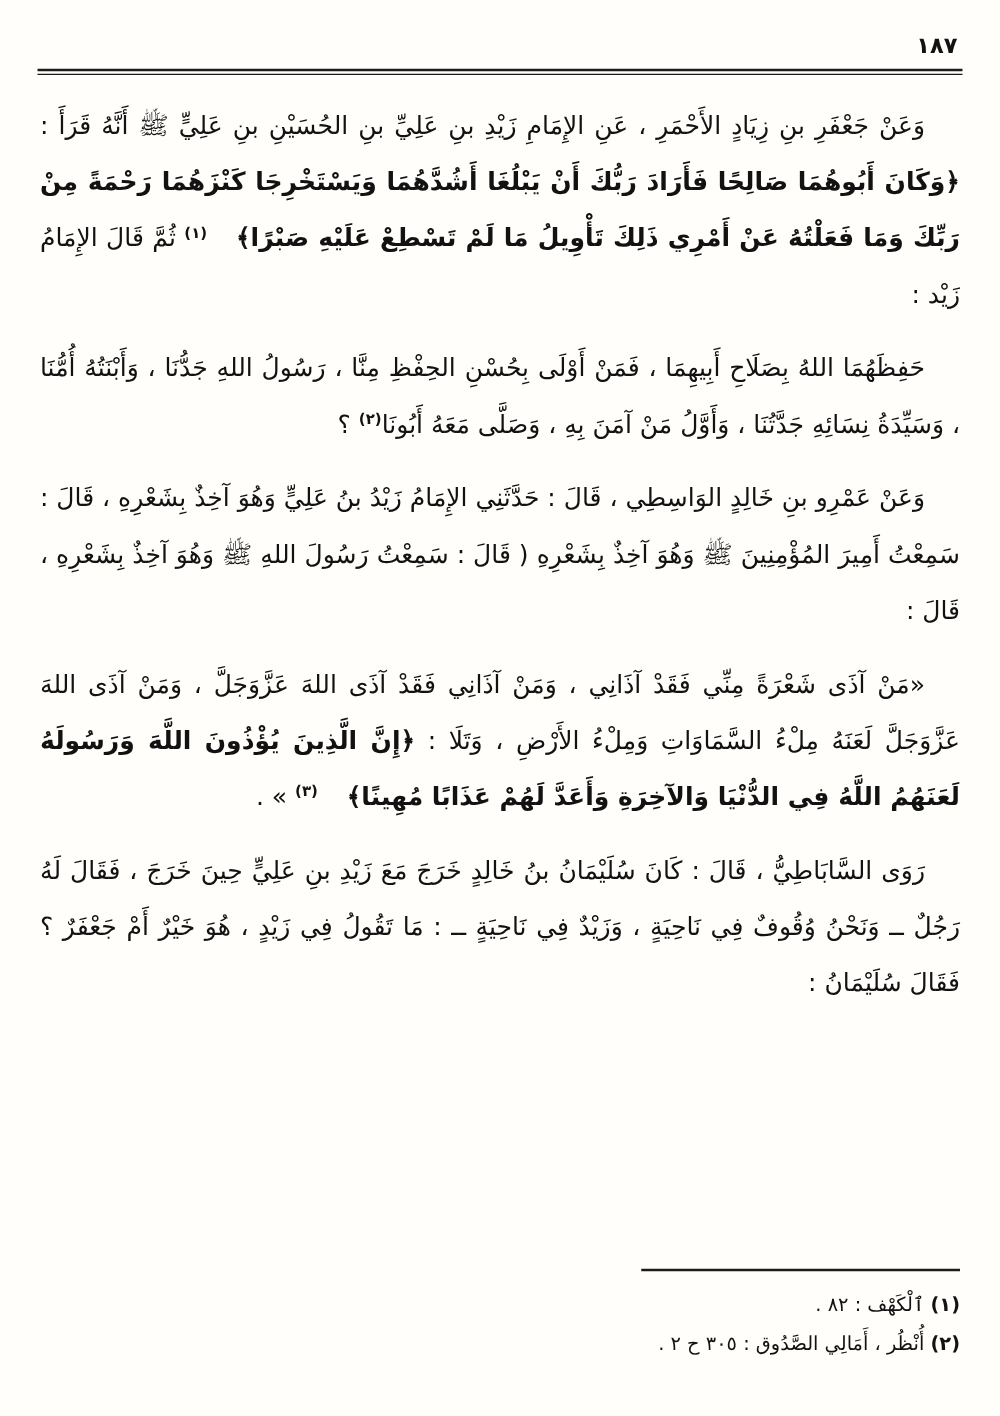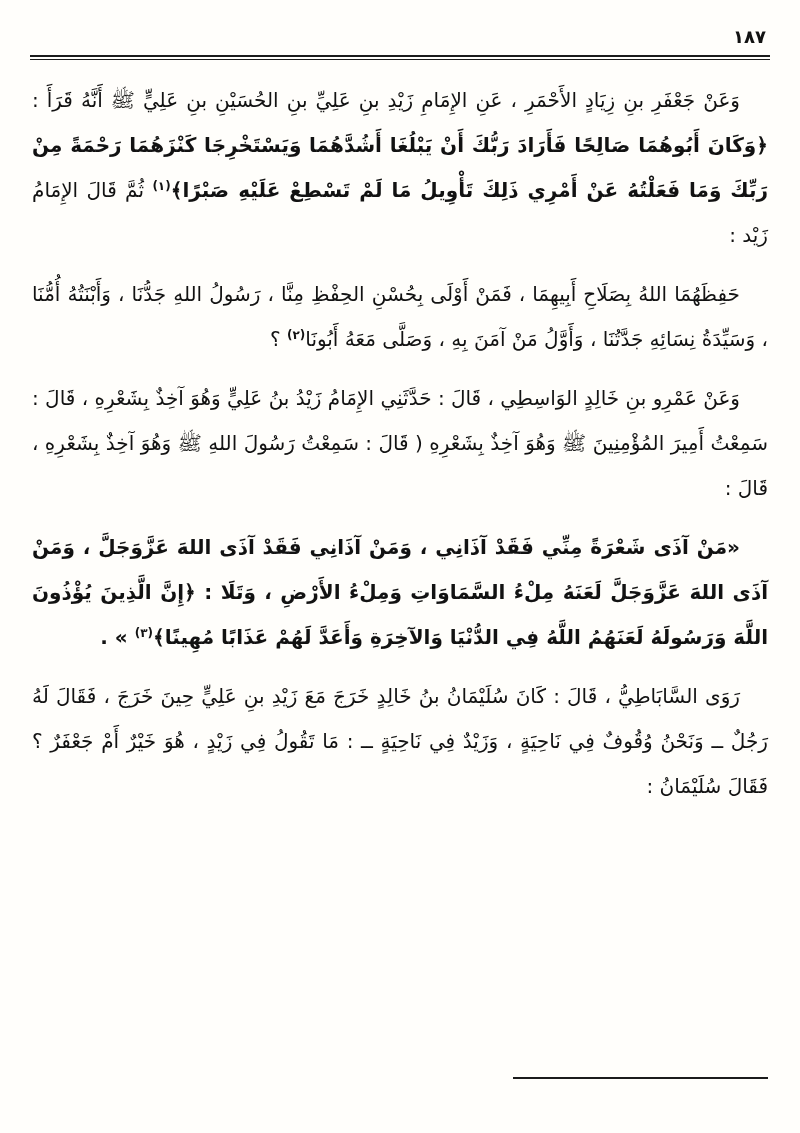--- a/index.html
+++ b/index.html
@@ -41,7 +41,7 @@
     margin-bottom:14px;
   }
   .seg-normal  { font-weight:normal; }
-  .seg-quran   { font-weight:bold; }
+  .seg-quran   { font-weight:bold;margin-left:23px; }
   .seg-hadith  { font-weight:bold; }
   .seg-footref { font-size:12px; font-weight:bold; vertical-align:7px; }
   .footnote-area {

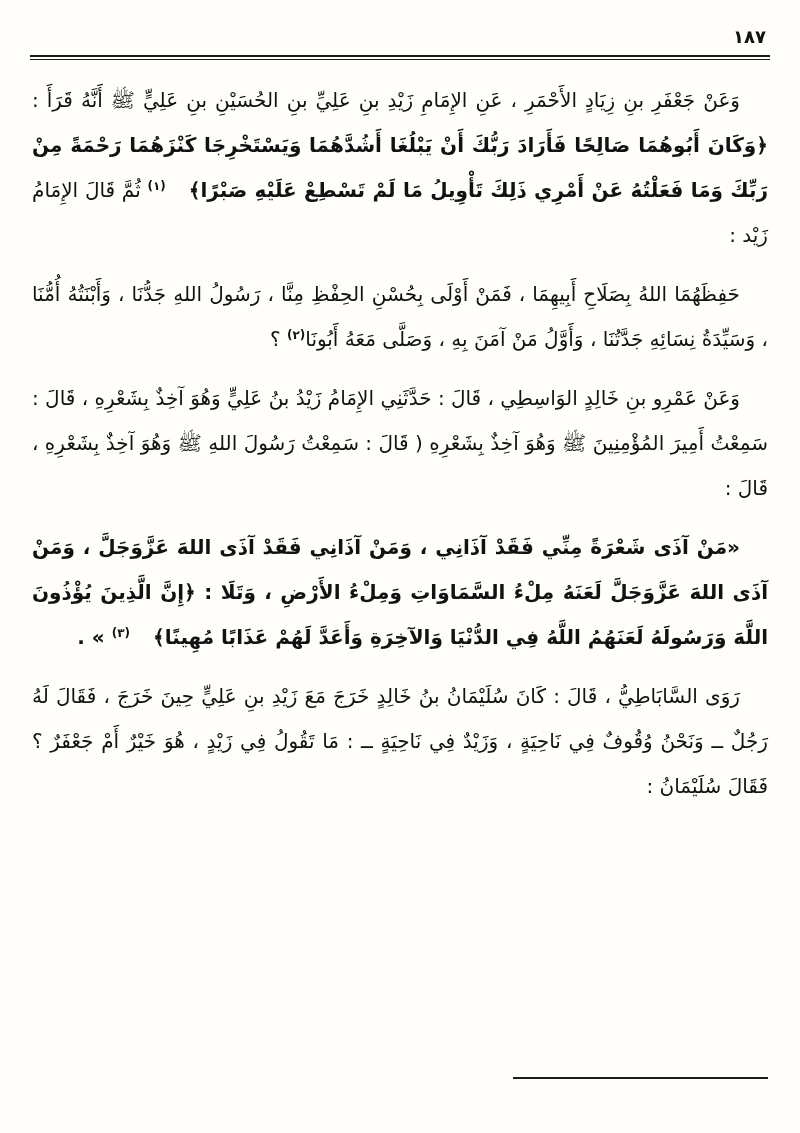--- a/index.html
+++ b/index.html
@@ -42,7 +42,7 @@
   }
   .seg-normal  { font-weight:normal; }
   .seg-quran   { font-weight:bold;margin-left:23px; }
-  .seg-hadith  { font-weight:bold; }
+  .seg-hadith  { font-weight:normal; }
   .seg-footref { font-size:12px; font-weight:bold; vertical-align:7px; }
   .footnote-area {
     position:absolute;

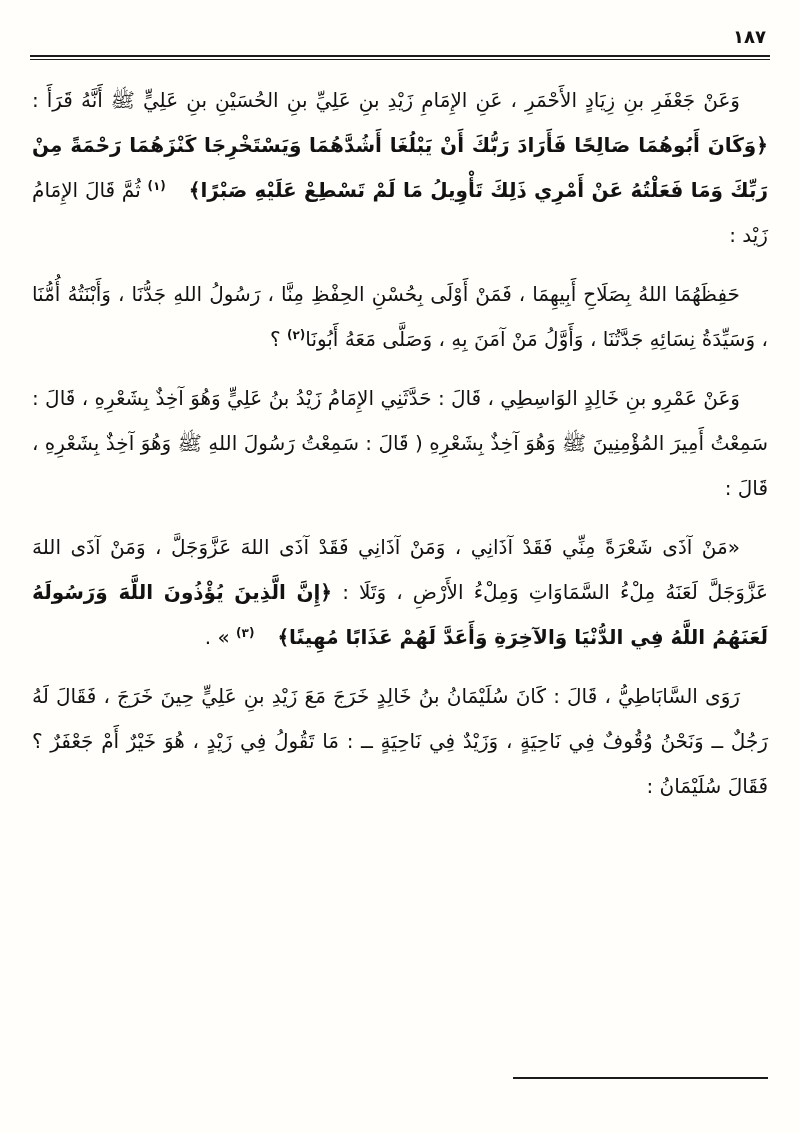--- a/index.html
+++ b/index.html
@@ -84,6 +84,7 @@
   <footer class="footnote-area">
     <div class="footnote-rule"></div>
     <div id="footnote-list">
+        <div class="footnote"><span class="fn-marker">(١)</span><span class="fn-text"> ٱلْكَهْف : ٨٢ .</span></div>
       </div>
   </footer>
 

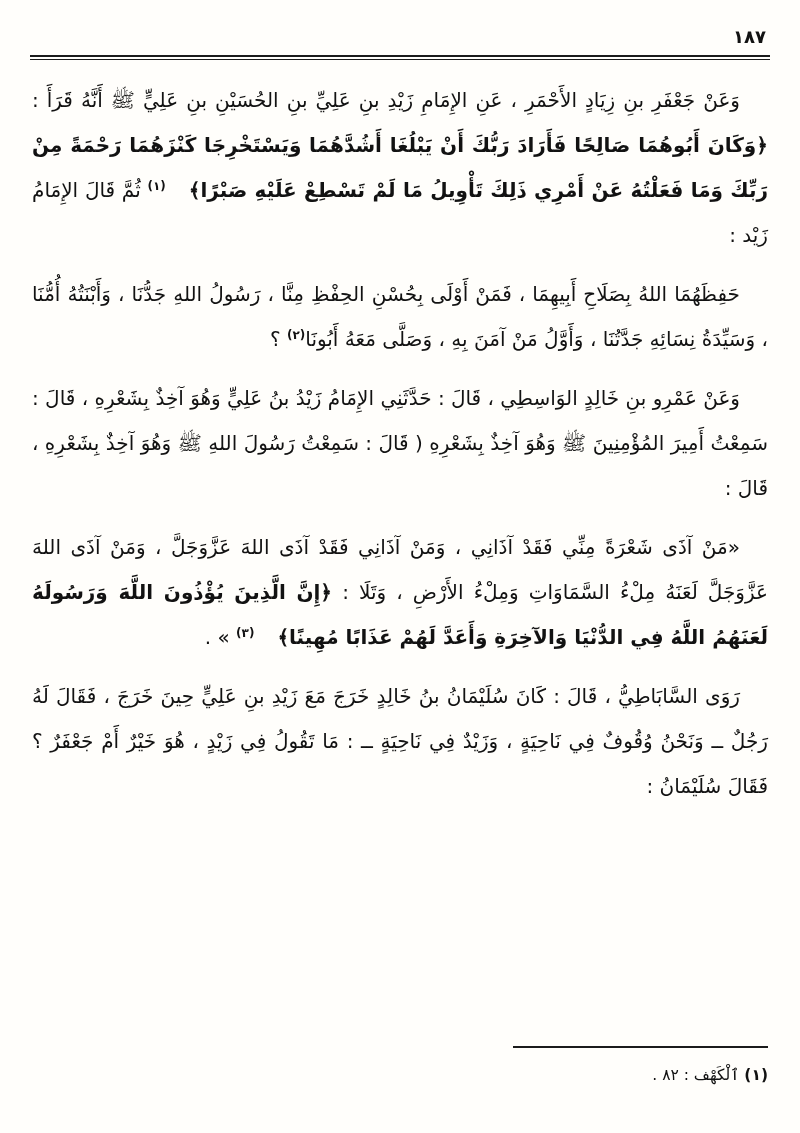--- a/index.html
+++ b/index.html
@@ -85,6 +85,7 @@
     <div class="footnote-rule"></div>
     <div id="footnote-list">
         <div class="footnote"><span class="fn-marker">(١)</span><span class="fn-text"> ٱلْكَهْف : ٨٢ .</span></div>
+        <div class="footnote"><span class="fn-marker">(٢)</span><span class="fn-text"> أُنْظُر ، أَمَالِي الصَّدُوق : ٣٠٥ ح ٢ .</span></div>
       </div>
   </footer>
 

